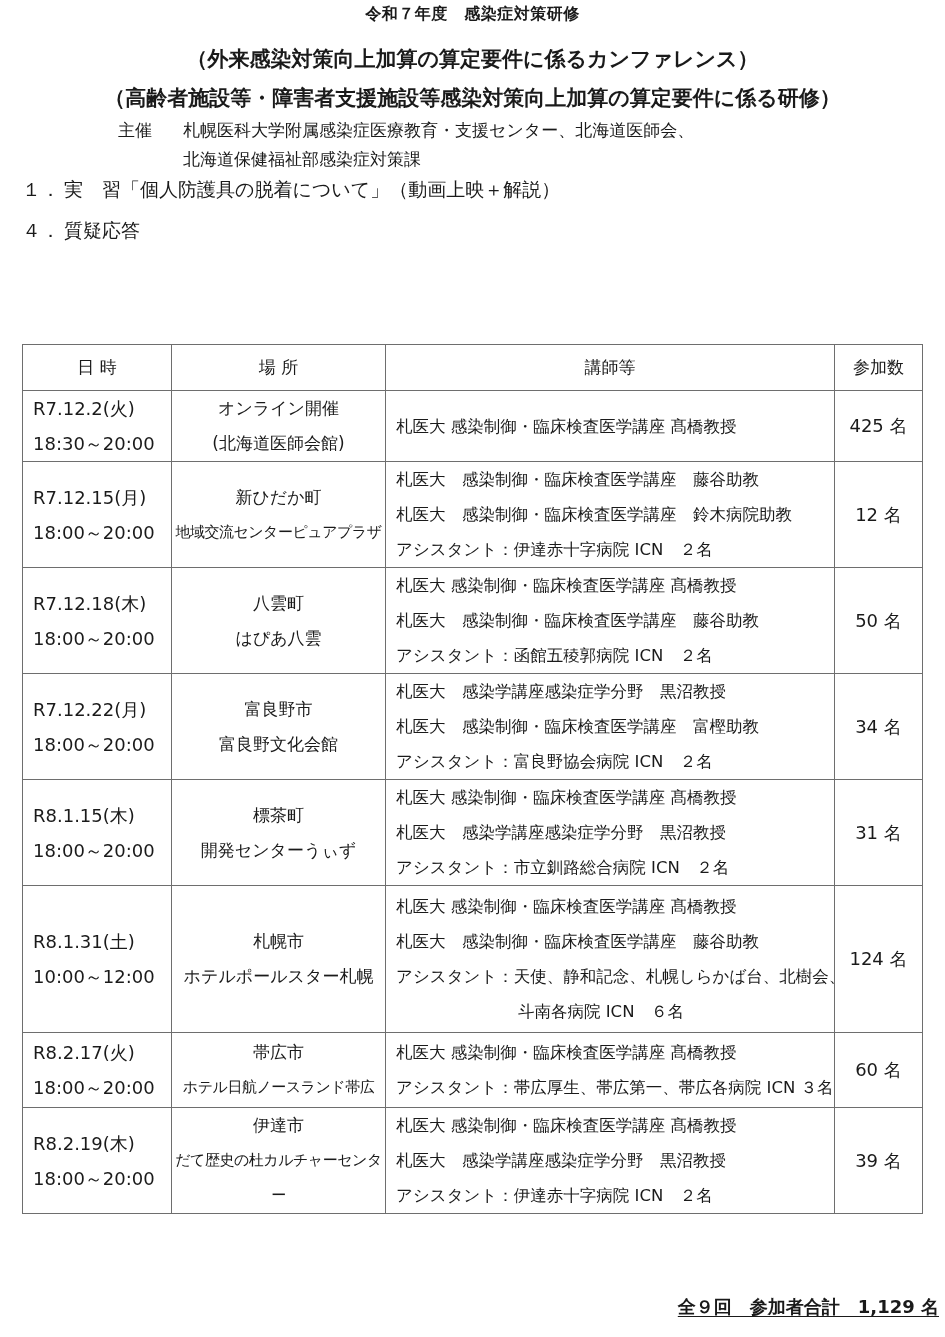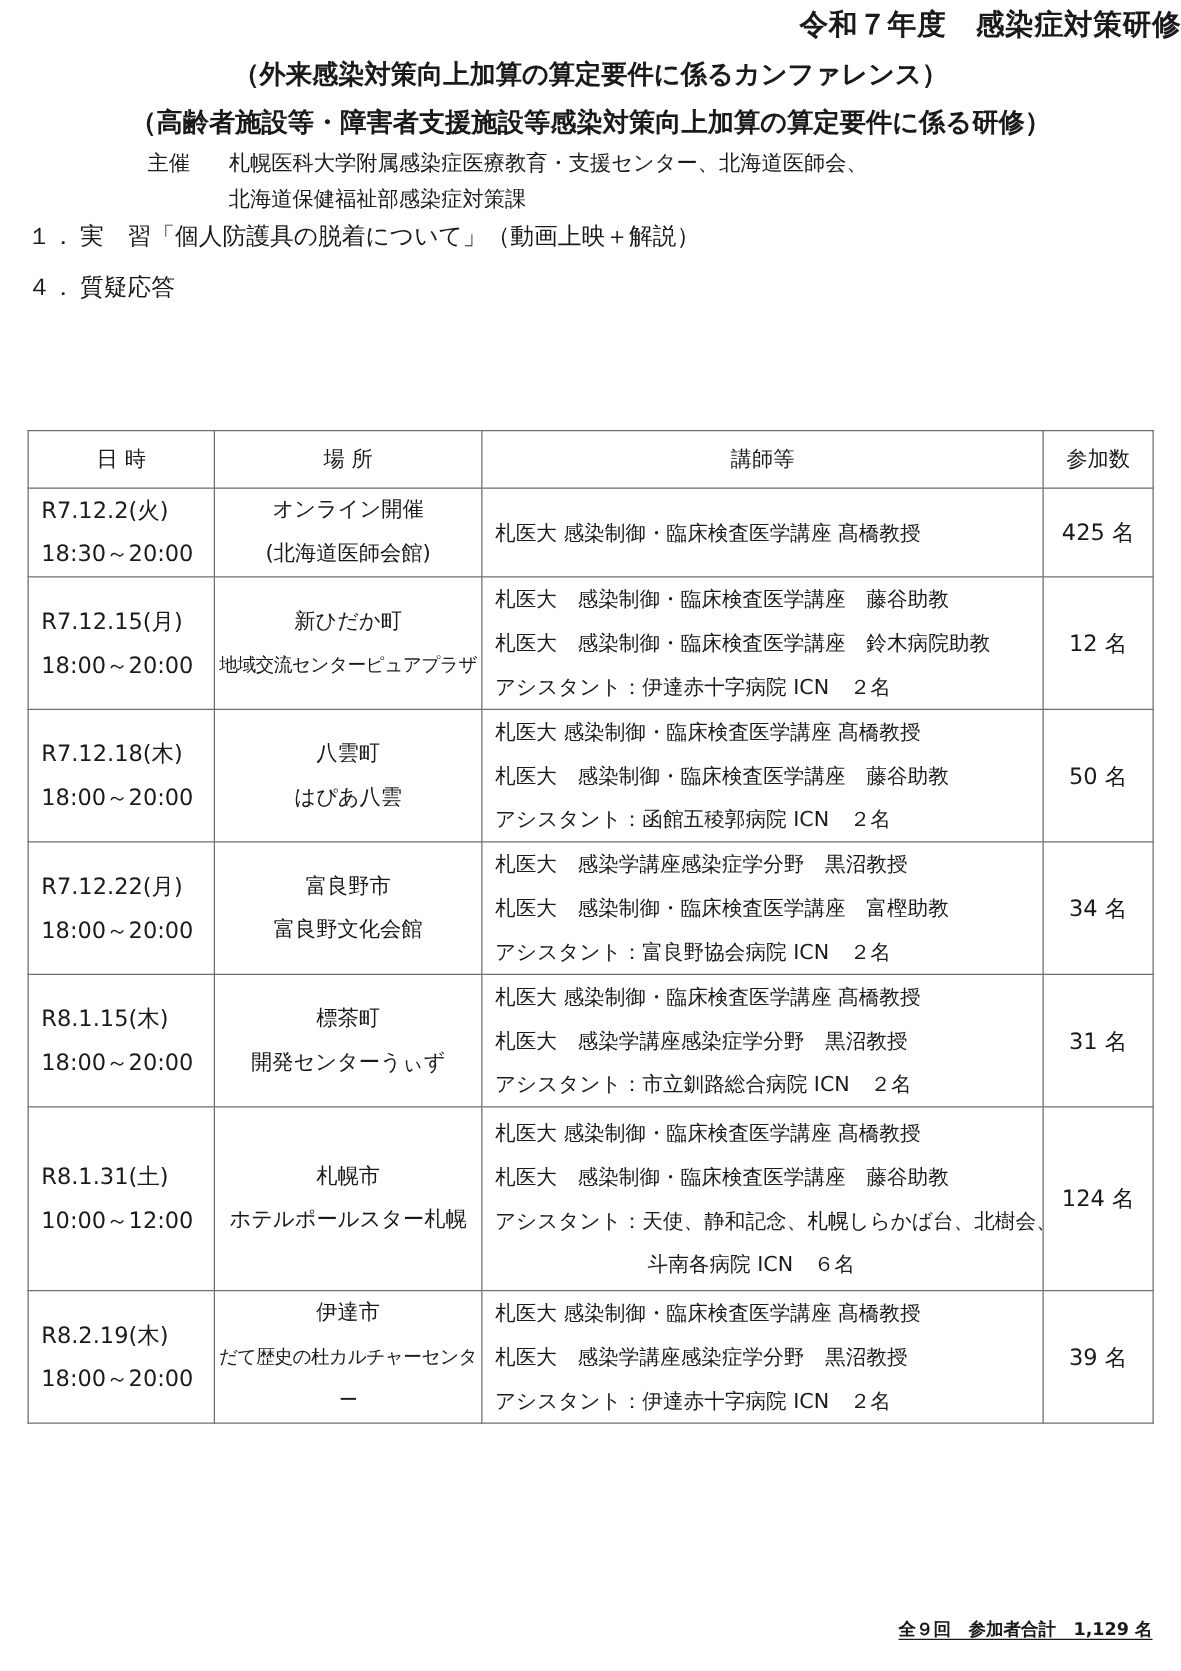--- a/index.html
+++ b/index.html
@@ -7,7 +7,7 @@
   body { position: relative; font-family: "DejaVu Sans", "Liberation Sans", sans-serif; color: #1a1a1a; }
 
   .title { position: absolute; left: 0; width: 945px; text-align: center; font-weight: bold; }
-  .t1 { top: 4px; font-size: 23px; letter-spacing: 0.5px; text-align: right; }
+  .t1 { top: 4px; font-size: 16px; letter-spacing: 0.5px; }
   .t2 { top: 45px; font-size: 21px; }
   .t3 { top: 84px; font-size: 21px; left: 0; }
 

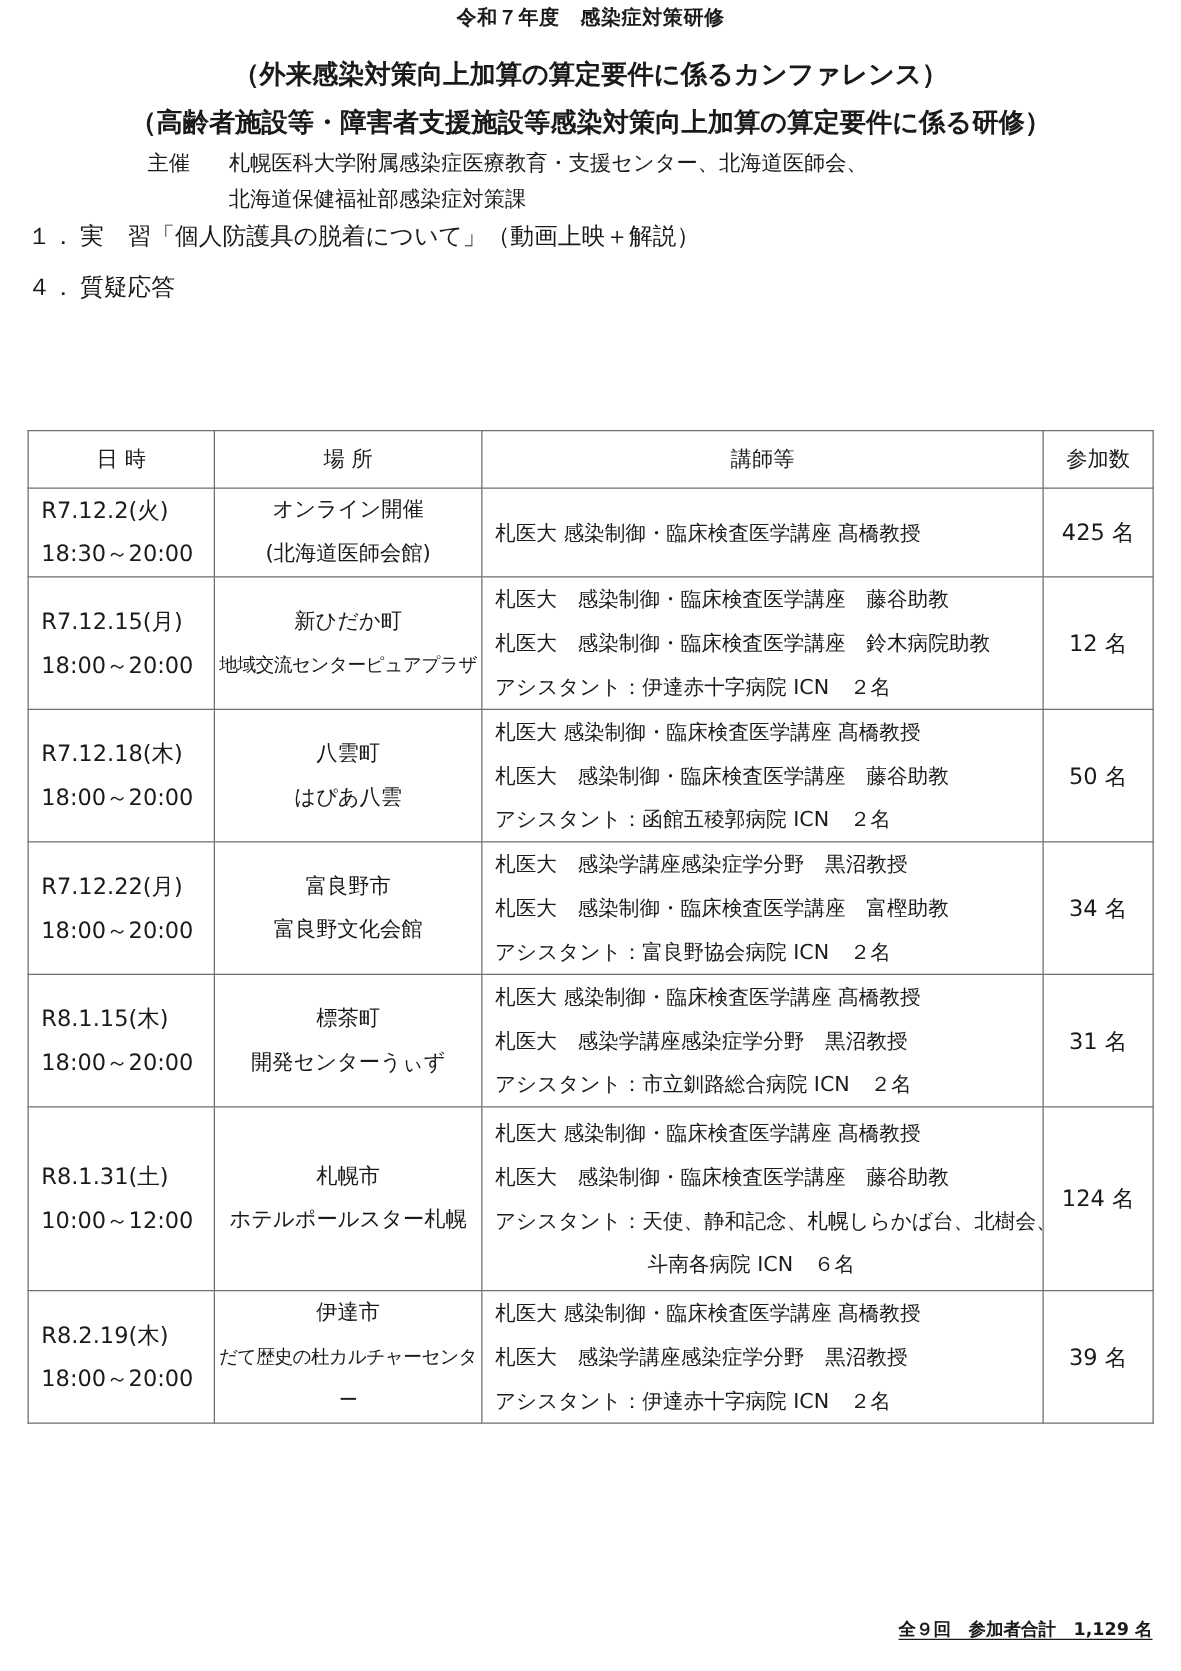--- a/index.html
+++ b/index.html
@@ -12,7 +12,7 @@
   .t3 { top: 84px; font-size: 21px; left: 0; }
 
   .host { position: absolute; left: 118px; top: 116px; font-size: 17px; line-height: 29px; }
-  .host .lbl { display: inline-block; width: 65px; font-family: Liberation Serif, serif; }
+  .host .lbl { display: inline-block; width: 65px; }
   .host .line2 { padding-left: 65px; }
 
   .agenda { position: absolute; left: 22px; top: 174px; font-size: 19px; }

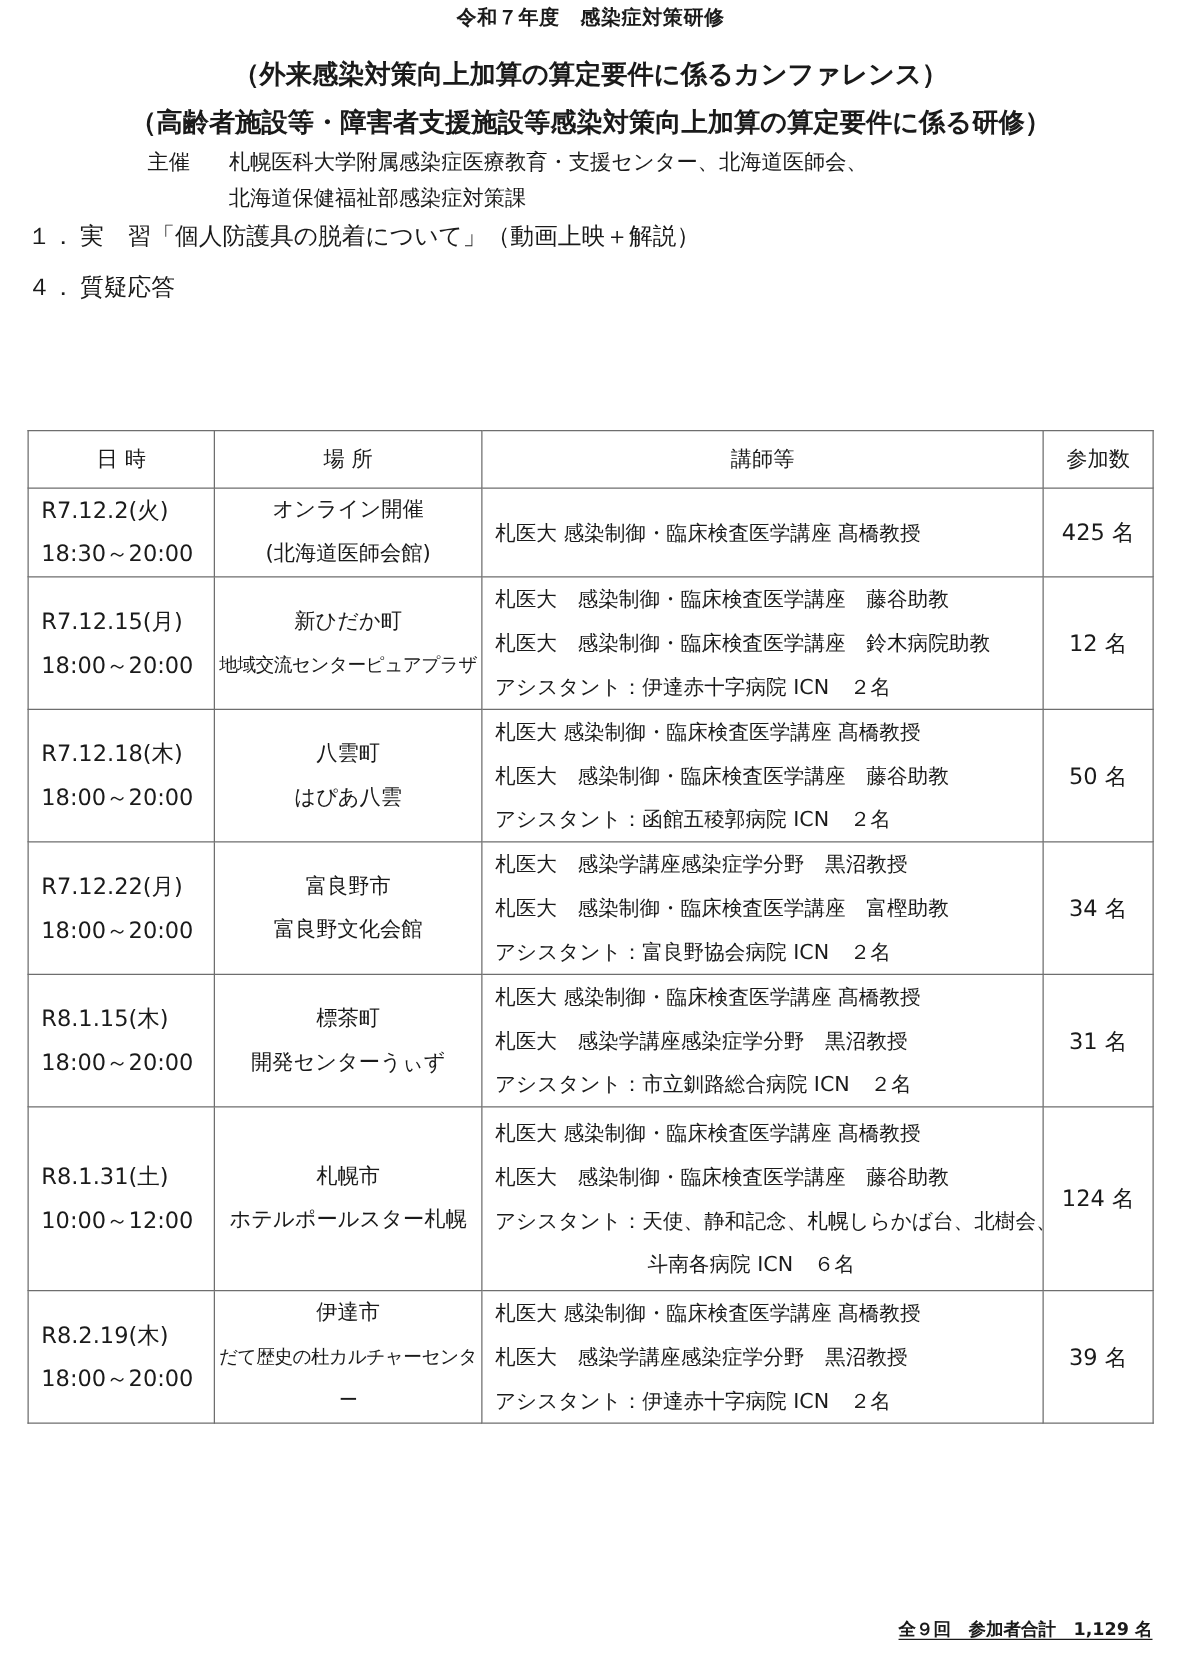--- a/index.html
+++ b/index.html
@@ -177,6 +177,21 @@
     </tr>
 
 
+    <tr style="height:75px">
+      <td class="date">
+          <div>R8.2.17(火)</div>
+          <div>18:00～20:00</div>
+        </td>
+      <td class="venue">
+          <div>帯広市</div>
+          <div class="sub">ホテル日航ノースランド帯広</div>
+        </td>
+      <td class="lect">
+        <div class="l">札医大 感染制御・臨床検査医学講座 髙橋教授</div>
+        <div class="l">アシスタント：帯広厚生、帯広第一、帯広各病院 ICN ３名</div>
+      </td>
+      <td class="count">60 名</td>
+    </tr>
 
     <tr style="height:96px">
       <td class="date">

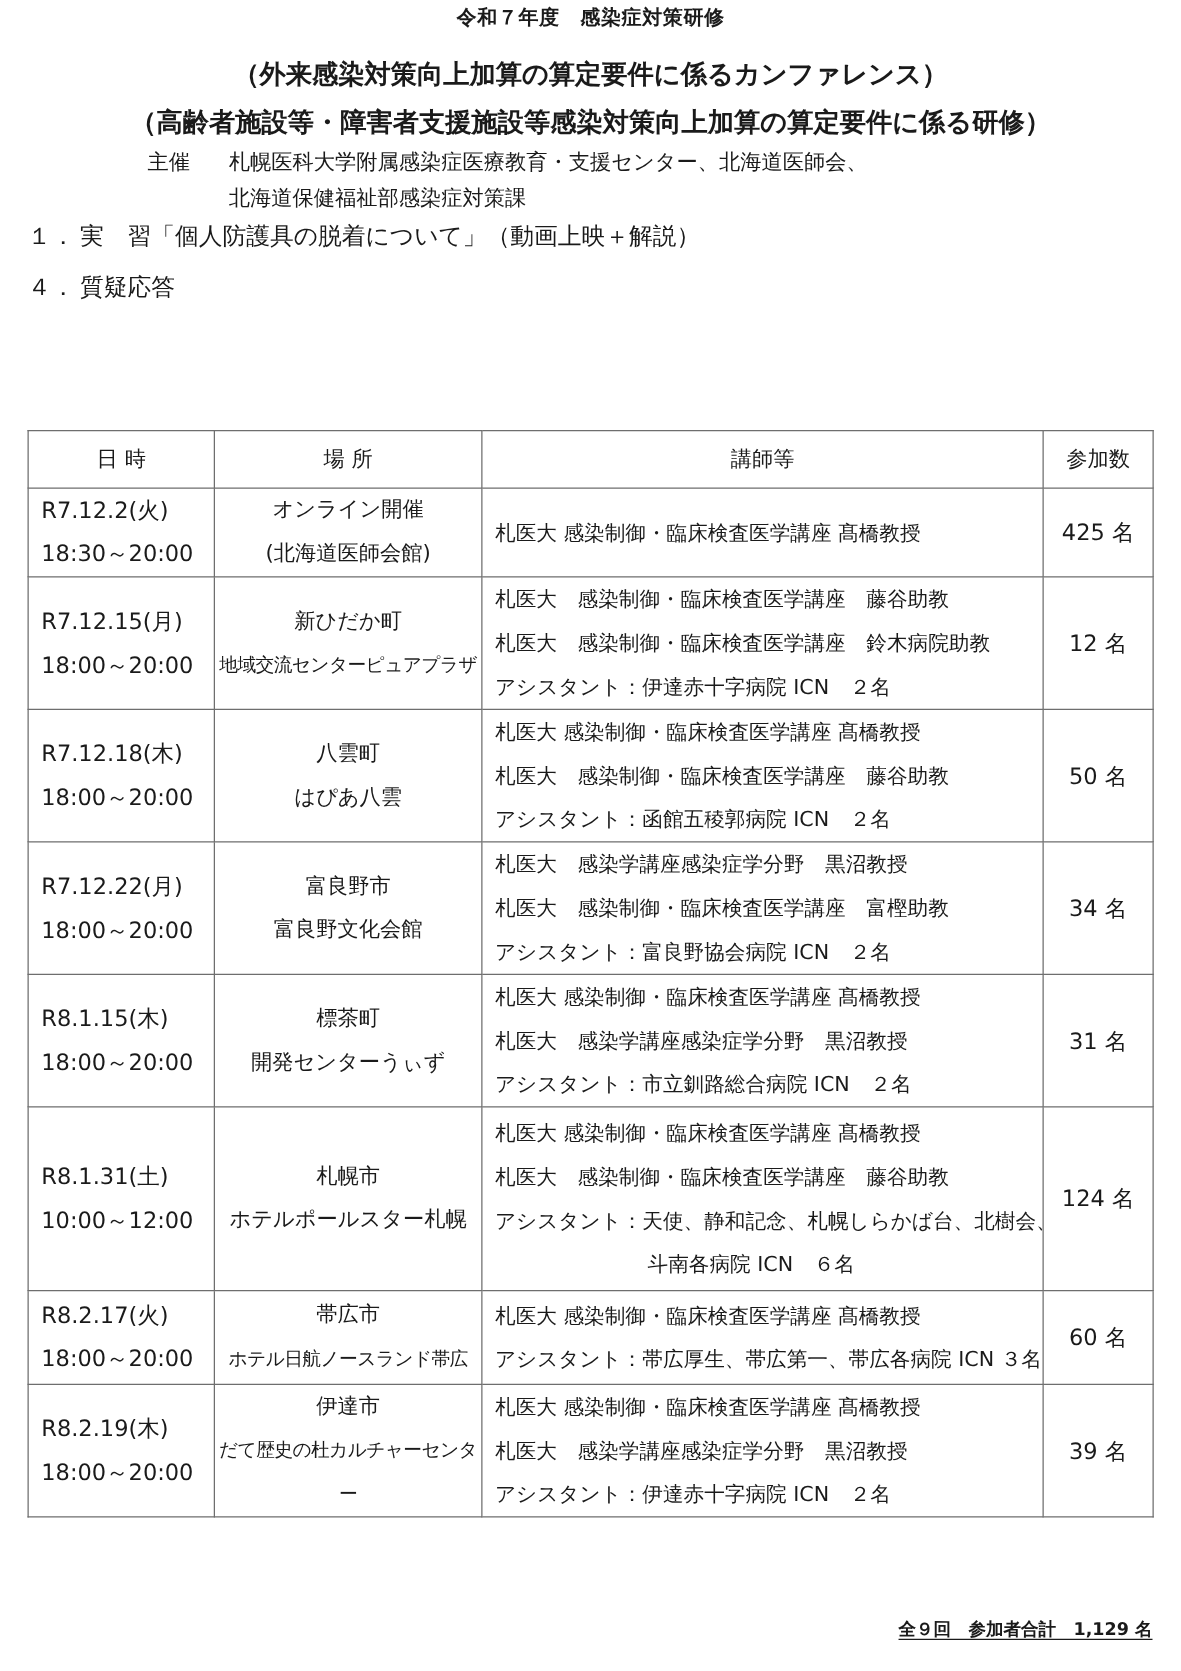--- a/index.html
+++ b/index.html
@@ -37,7 +37,7 @@
   td.count { text-align: center; font-size: 18px; }
 
   .total {
-    position: absolute; right: 23px; top: 1295px; font-size: 14px; font-weight: bold;
+    position: absolute; right: 6px; top: 1295px; font-size: 18px; font-weight: bold;
     text-decoration: underline; text-underline-offset: 3px; white-space: pre;
   }
 </style>

